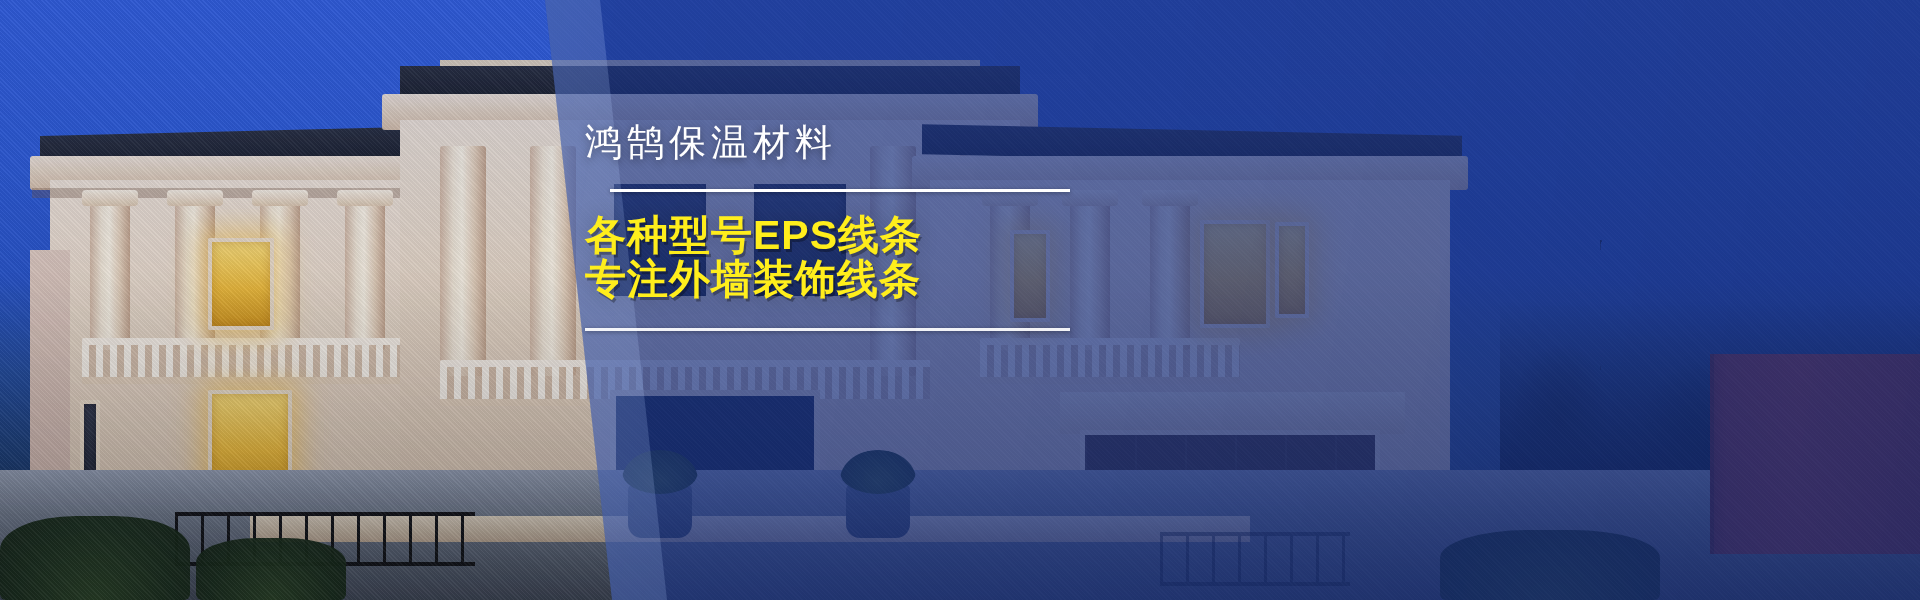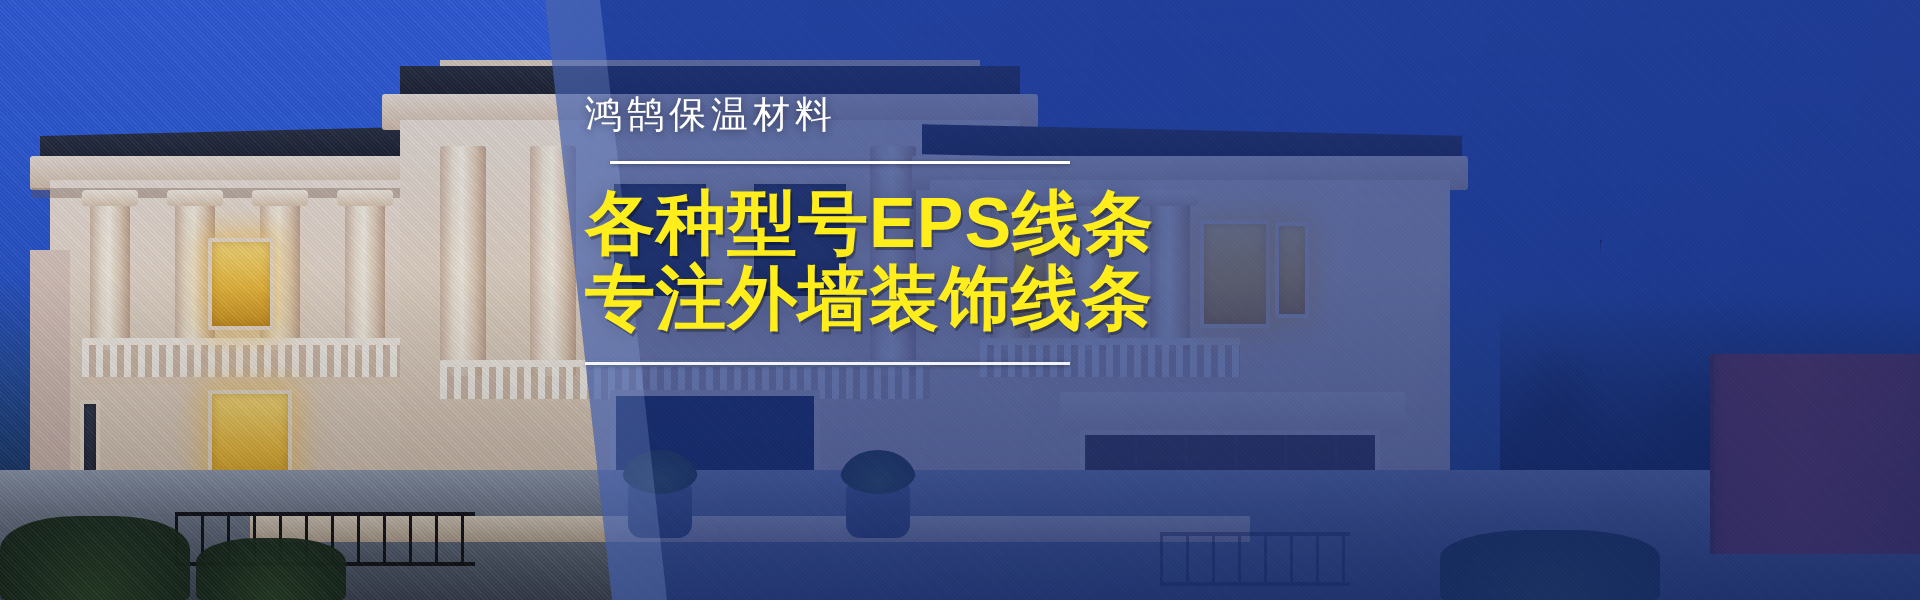--- a/index.html
+++ b/index.html
@@ -211,6 +211,7 @@
     font-size:37px; font-weight:400; letter-spacing:5px; line-height:1;
     color:#ffffff; text-shadow:0 2px 8px rgba(0,0,0,.45);
     white-space:nowrap;
+    margin-top:28px;
   }
   .rule {
     height:3px; background:#ffffff; margin:28px 0 22px 25px; width:460px;

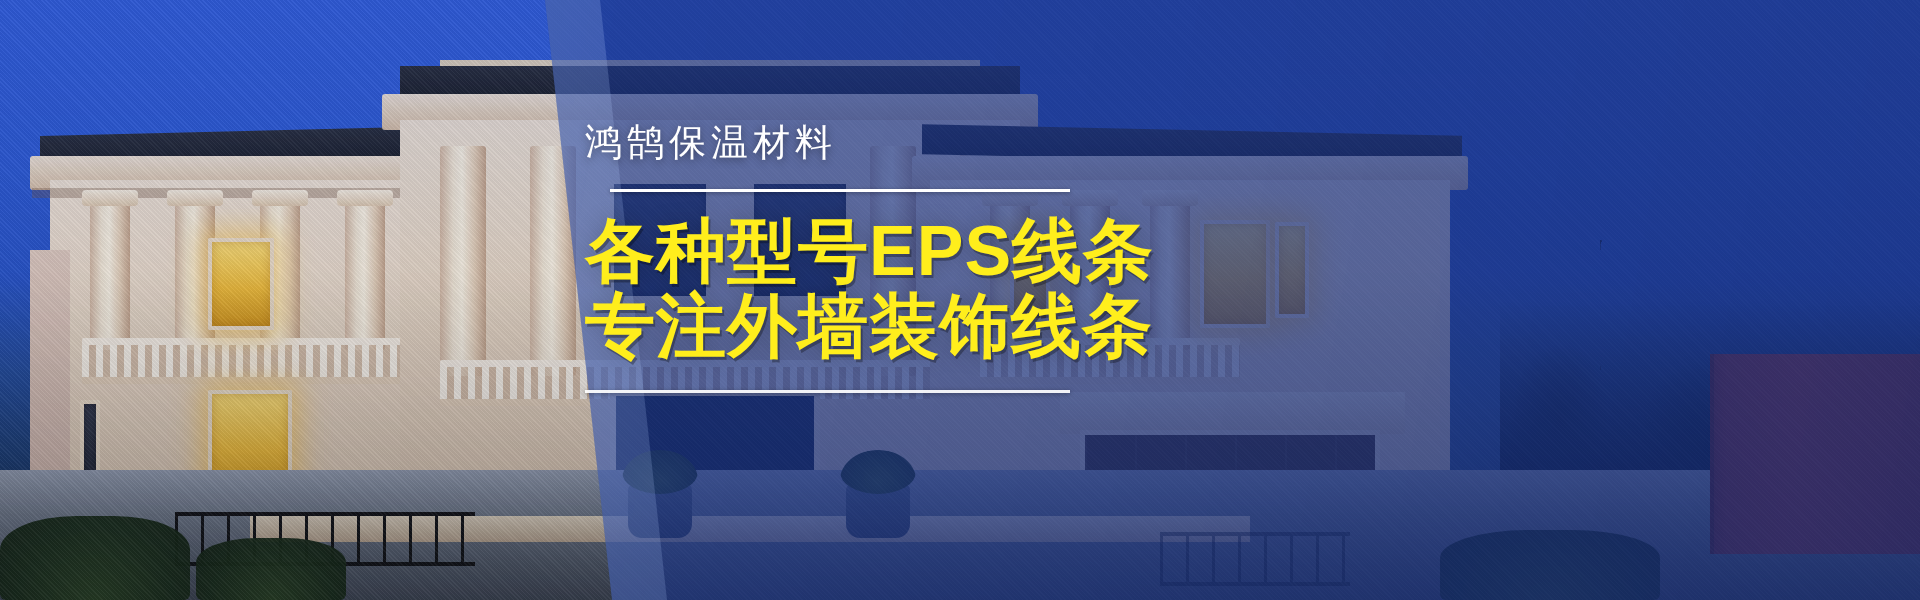--- a/index.html
+++ b/index.html
@@ -219,7 +219,7 @@
   }
   .rule.bottom { margin:26px 0 24px 0px; width:485px; background:rgba(255,255,255,.92); }
   .headline {
-    font-size:70px; font-weight:700; letter-spacing:1px; line-height:1.07;
+    font-size:41px; font-weight:700; letter-spacing:1px; line-height:1.07;
     color:#ffee1c;
     text-shadow:2px 3px 0 rgba(0,0,0,.30), 0 0 22px rgba(0,0,0,.22);
     white-space:nowrap;

